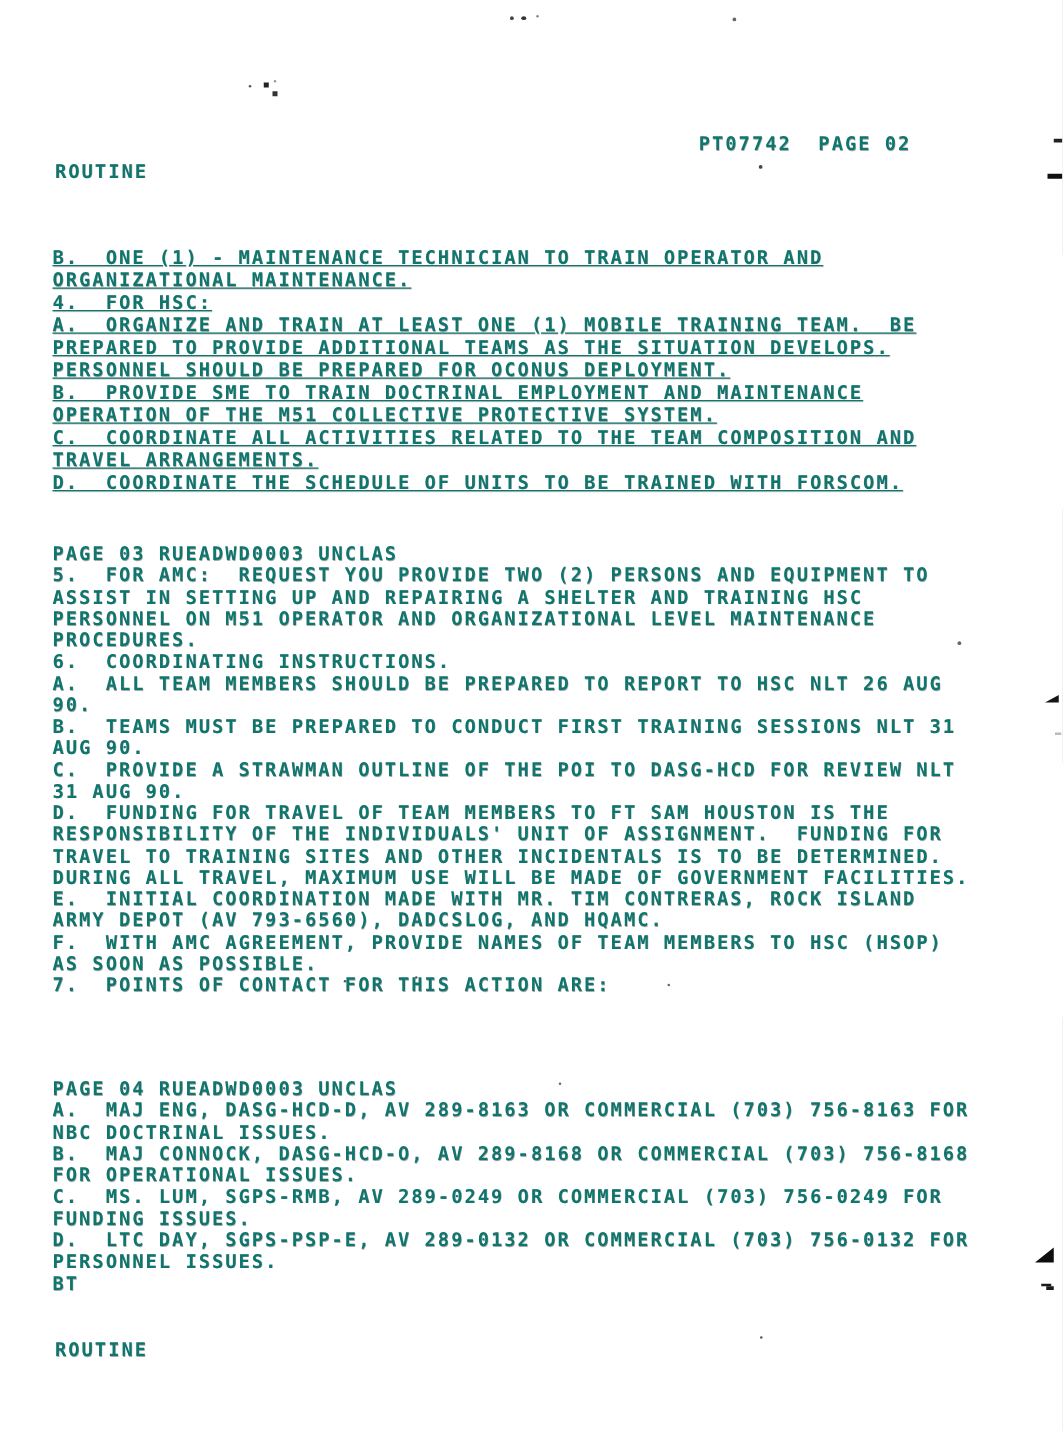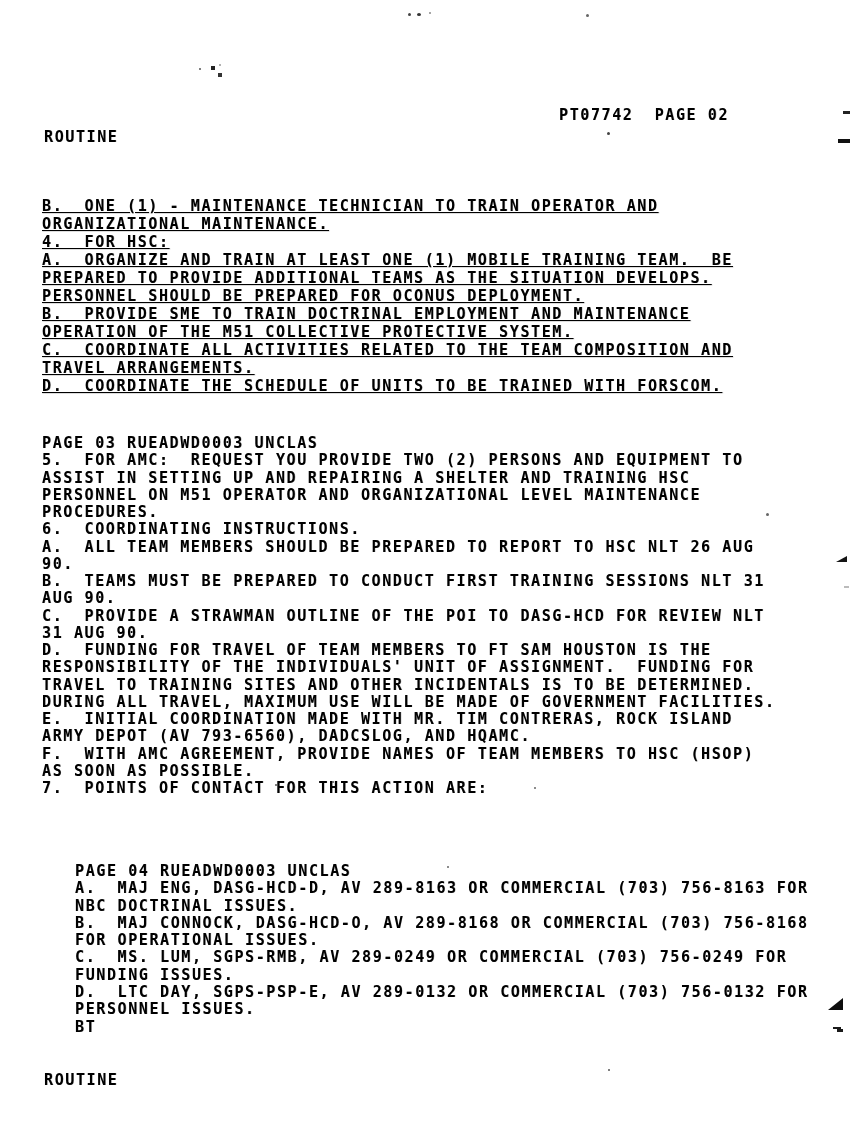--- a/index.html
+++ b/index.html
@@ -17,7 +17,7 @@
     font-size:15px;
     font-weight:700;
     letter-spacing:1.6px;
-    color:#000000;
+    color:#0f766e;
     white-space:pre;
     text-shadow:0.4px 0.4px 0 rgba(10,10,10,0.35);
   }

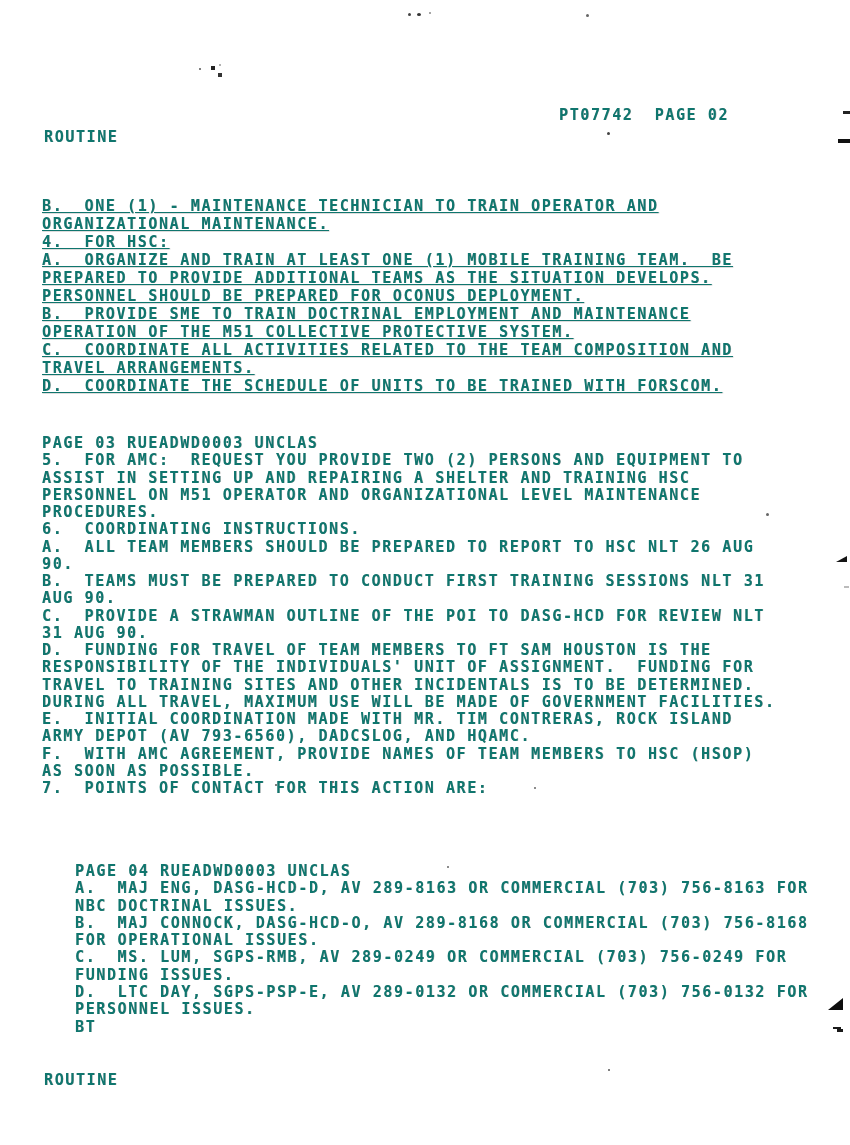--- a/index.html
+++ b/index.html
@@ -25,7 +25,7 @@
   .hdr-routine{top:129px;left:44px;line-height:17px;}
   .blk1{top:197px;left:42px;line-height:18px;text-decoration:underline;}
   .blk2{top:435px;left:42px;line-height:17.25px;}
-  .blk3{top:863px;left:42px;line-height:17.3px;margin-left:33px;}
+  .blk3{top:863px;left:42px;line-height:17.3px;}
   .ftr-routine{top:1072px;left:44px;line-height:17px;}
   .speck{position:absolute;border-radius:50%;}
   .mark{position:absolute;}

